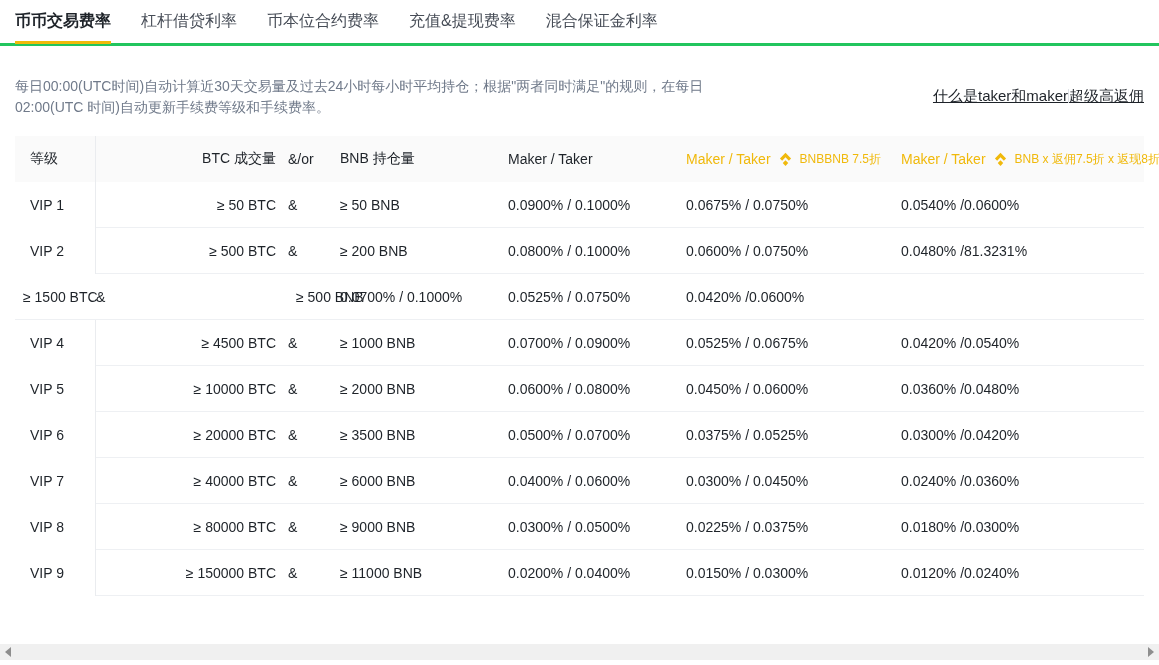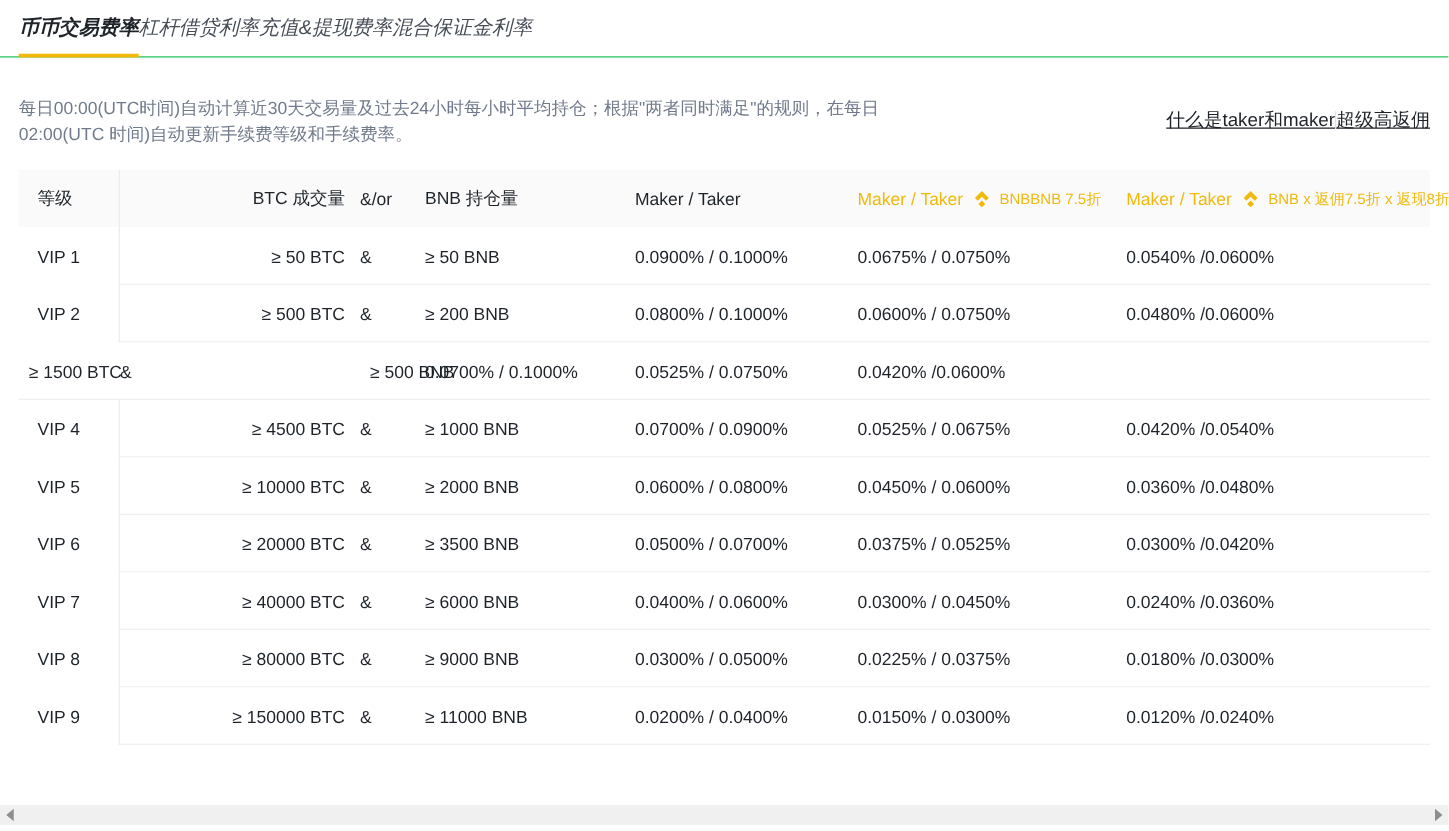--- a/index.html
+++ b/index.html
@@ -8,7 +8,7 @@
   .page { position:relative; width:1159px; height:665px; background:#fff; overflow:hidden; }
 
   
-  .tabbar { display:flex; padding:0 15px; height:46px; border-bottom:1px solid #22c55e;font-style:italic; }
+  .tabbar { display:flex; gap:30px; padding:0 15px; height:46px; border-bottom:3px solid #22c55e; }
   .tab { position:relative; display:flex; align-items:center; font-size:16px; color:#474D57;
          font-weight:500; cursor:pointer; white-space:nowrap; }
   .tab.active { color:#1E2329; font-weight:700; }

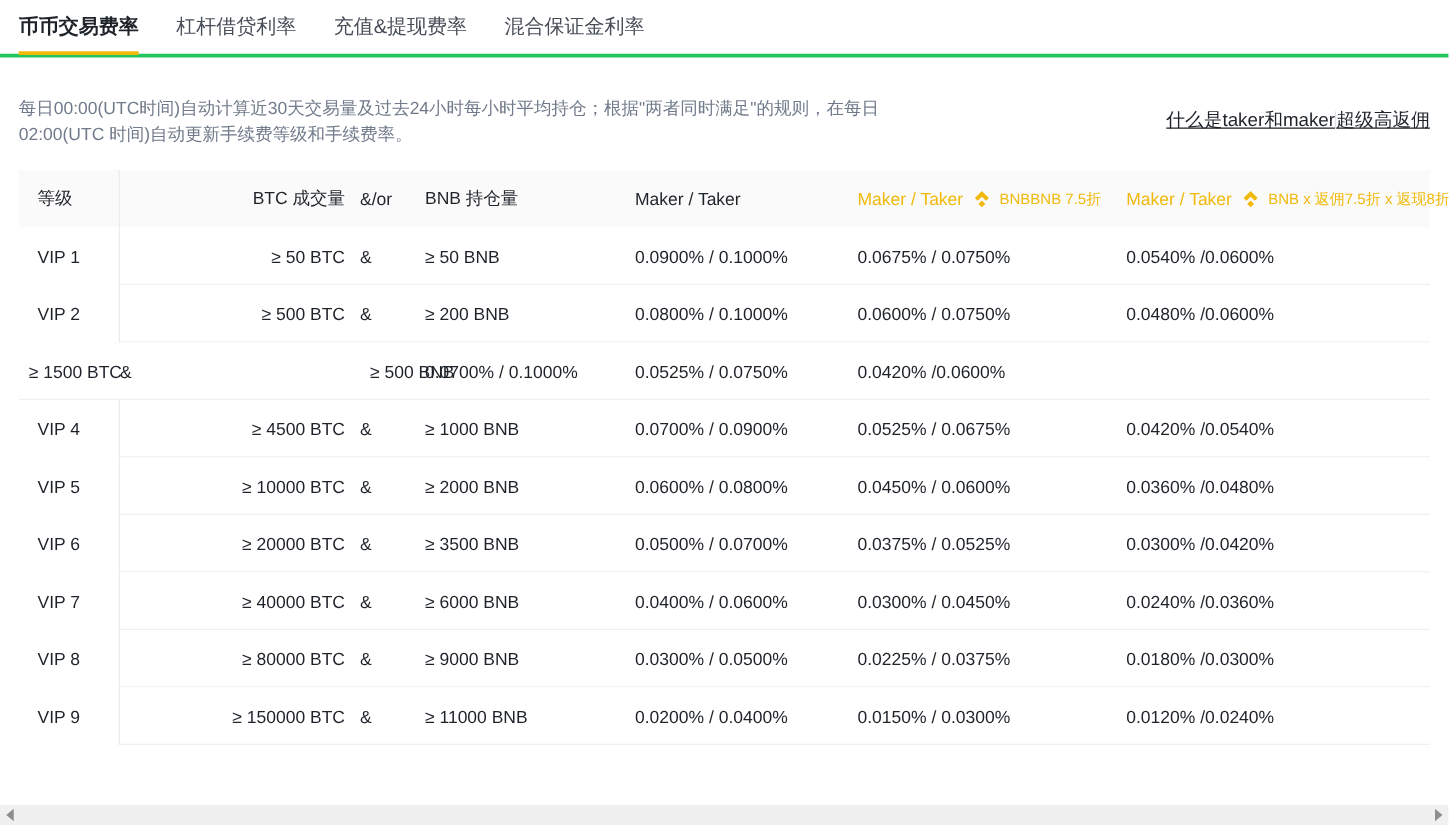--- a/index.html
+++ b/index.html
@@ -58,6 +58,7 @@
   <nav class="tabbar">
     <div class="tab active">币币交易费率</div>
     <div class="tab">杠杆借贷利率</div>
+    <div class="tab">币本位合约费率</div>
     <div class="tab">充值&amp;提现费率</div>
     <div class="tab">混合保证金利率</div>
   </nav>

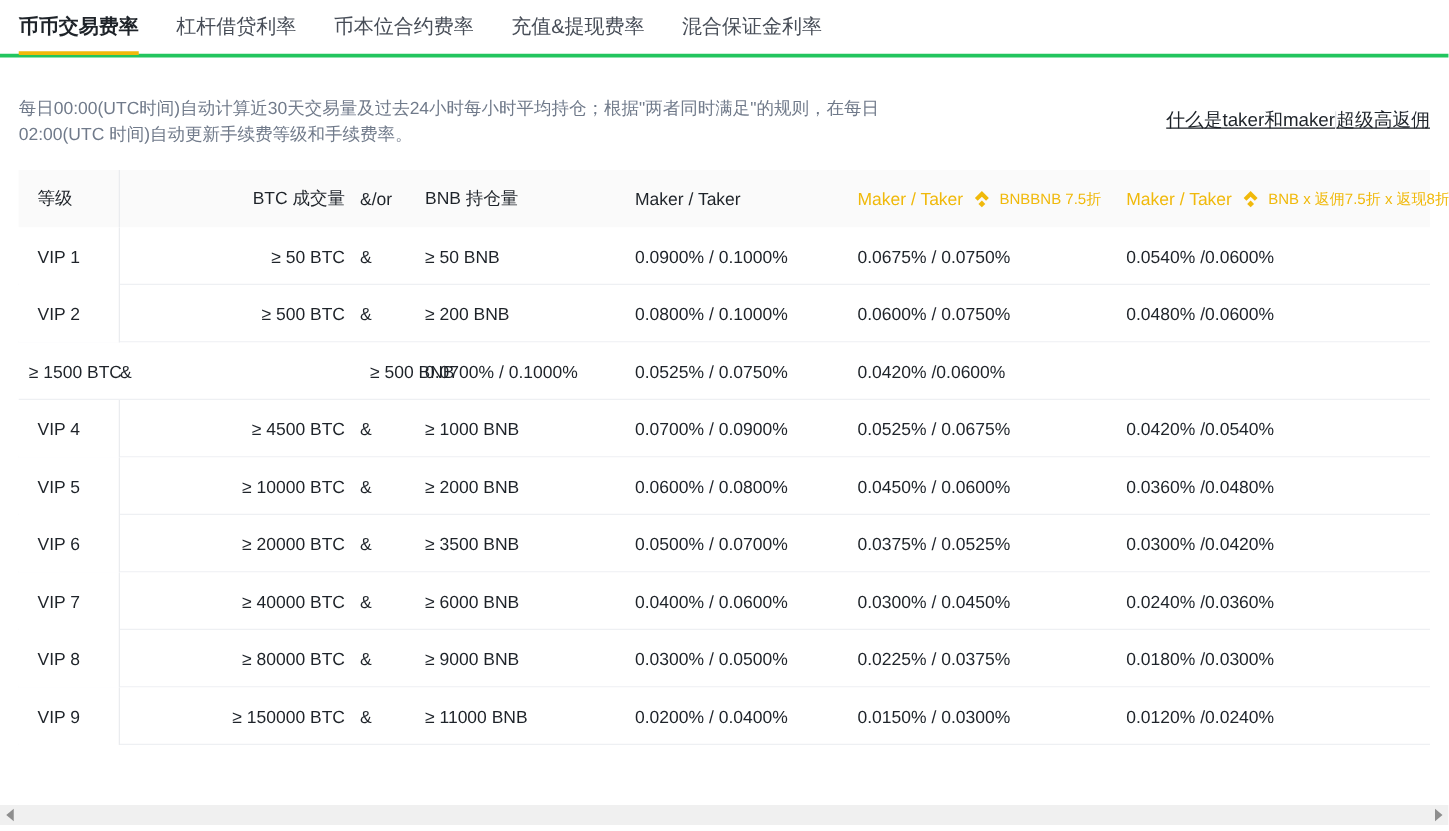--- a/index.html
+++ b/index.html
@@ -123,7 +123,7 @@
     <div class="cell">≥ 200 BNB</div>
     <div class="cell">0.0800% / 0.1000%</div>
     <div class="cell">0.0600% / 0.0750%</div>
-    <div class="cell">0.0480% /0.0600%</div>
+    <div class="cell">0.0480% /81.3231%</div>
   </div>
         <div class="trow">
     <div class="cell c-btc">≥ 1500 BTC</div>

